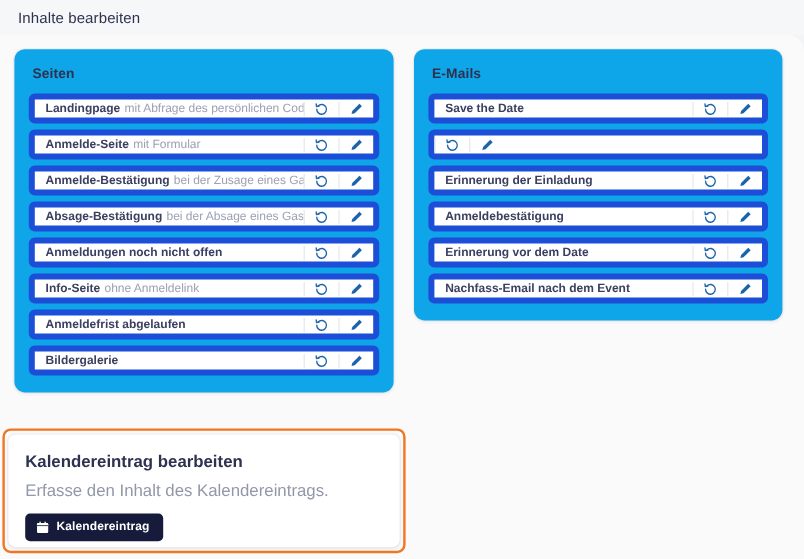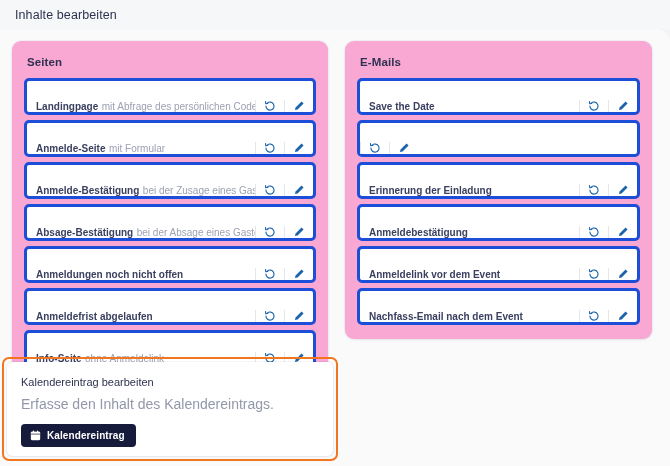--- a/index.html
+++ b/index.html
@@ -52,7 +52,7 @@
 
   
   .card {
-    background: #f9a8d4;
+    background: #0ea5e9;
     border-radius: 9px;
     box-shadow: 0 1px 3px rgba(25, 32, 72, 0.07),
                 0 0 0 1px rgba(25, 32, 72, 0.035);

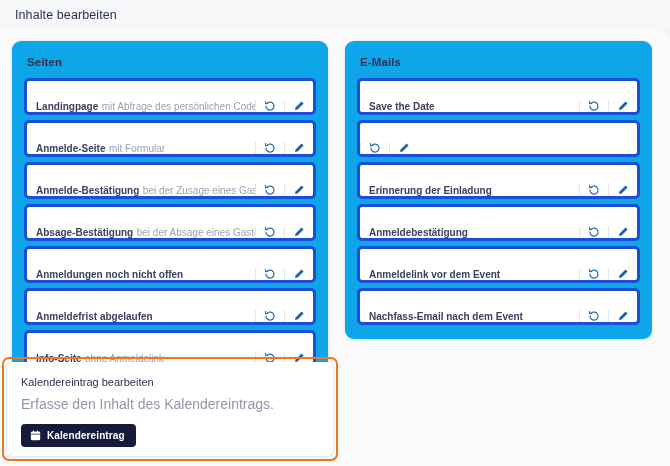--- a/index.html
+++ b/index.html
@@ -72,10 +72,10 @@
   
   .row {
     display: flex;
-    align-items: flex-end;
-    border: 3px solid #1d4ed8;
+    align-items: center;
+    border: 5px solid #1d4ed8;
     border-radius: 5px;
-    height: 37px;
+    height: 25px;
     margin-bottom: 5px;
     background: #fff;
   }

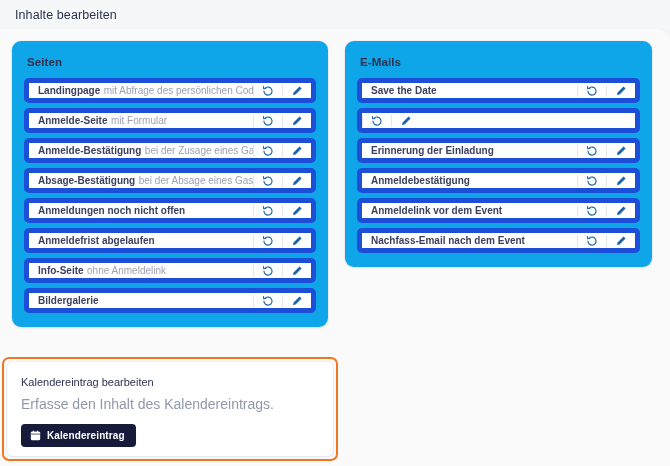--- a/index.html
+++ b/index.html
@@ -372,7 +372,7 @@
           </div>
           <div class="row">
             <div class="row-label">
-              <span class="strong">Anmeldelink vor dem Event</span>
+              <span class="strong">Erinnerung vor dem Date</span>
             </div>
             <div class="row-btn">
               <svg width="12" height="12" viewBox="0 0 16 16" fill="none" stroke="#1b63ab" stroke-width="1.5" stroke-linecap="round" stroke-linejoin="round">

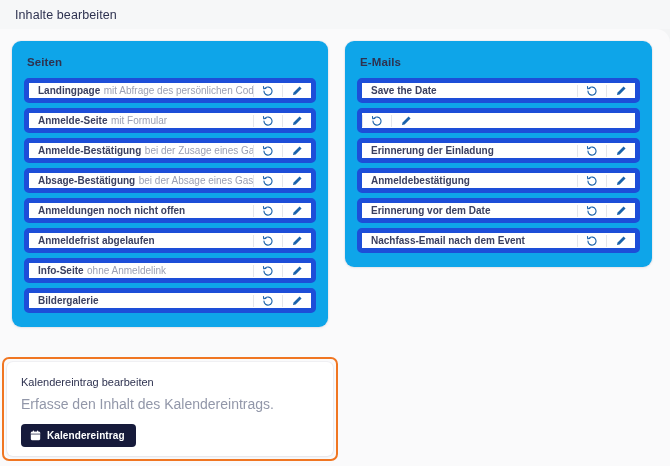--- a/index.html
+++ b/index.html
@@ -256,24 +256,24 @@
           </div>
           <div class="row">
             <div class="row-label">
-              <span class="strong">Anmeldefrist abgelaufen</span>
-            </div>
-            <div class="row-btn">
-              <svg width="12" height="12" viewBox="0 0 16 16" fill="none" stroke="#1b63ab" stroke-width="1.5" stroke-linecap="round" stroke-linejoin="round">
-                <path d="M2.6 8.1a5.4 5.4 0 1 0 1.7-3.9"></path>
-                <polyline points="2.0,2.1 2.3,5.0 5.2,4.6"></polyline>
-              </svg>
-            </div>
-            <div class="row-btn">
-              <svg width="12" height="12" viewBox="0 0 16 16" fill="none">
-                <path d="M11.4 1.9l2.7 2.7-8.0 8.0-3.5 0.8 0.8-3.5z" fill="#1b63ab"></path>
-              </svg>
-            </div>
-          </div>
-          <div class="row">
-            <div class="row-label">
               <span class="strong">Info-Seite</span>
               <span class="muted">ohne Anmeldelink</span>
+            </div>
+            <div class="row-btn">
+              <svg width="12" height="12" viewBox="0 0 16 16" fill="none" stroke="#1b63ab" stroke-width="1.5" stroke-linecap="round" stroke-linejoin="round">
+                <path d="M2.6 8.1a5.4 5.4 0 1 0 1.7-3.9"></path>
+                <polyline points="2.0,2.1 2.3,5.0 5.2,4.6"></polyline>
+              </svg>
+            </div>
+            <div class="row-btn">
+              <svg width="12" height="12" viewBox="0 0 16 16" fill="none">
+                <path d="M11.4 1.9l2.7 2.7-8.0 8.0-3.5 0.8 0.8-3.5z" fill="#1b63ab"></path>
+              </svg>
+            </div>
+          </div>
+          <div class="row">
+            <div class="row-label">
+              <span class="strong">Anmeldefrist abgelaufen</span>
             </div>
             <div class="row-btn">
               <svg width="12" height="12" viewBox="0 0 16 16" fill="none" stroke="#1b63ab" stroke-width="1.5" stroke-linecap="round" stroke-linejoin="round">

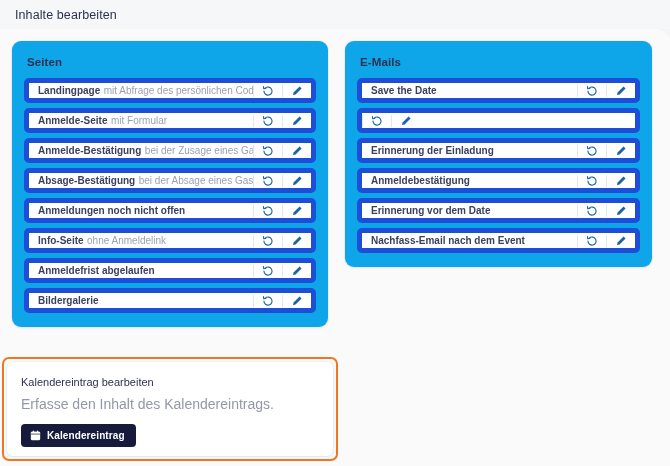--- a/index.html
+++ b/index.html
@@ -130,8 +130,8 @@
     padding: 14px 14px 0 14px;
   }
   .calendar-title {
-    font-size: 11px;
-    font-weight: normal;
+    font-size: 14px;
+    font-weight: bold;
     color: #2e3250;
     margin-bottom: 8px;
   }

